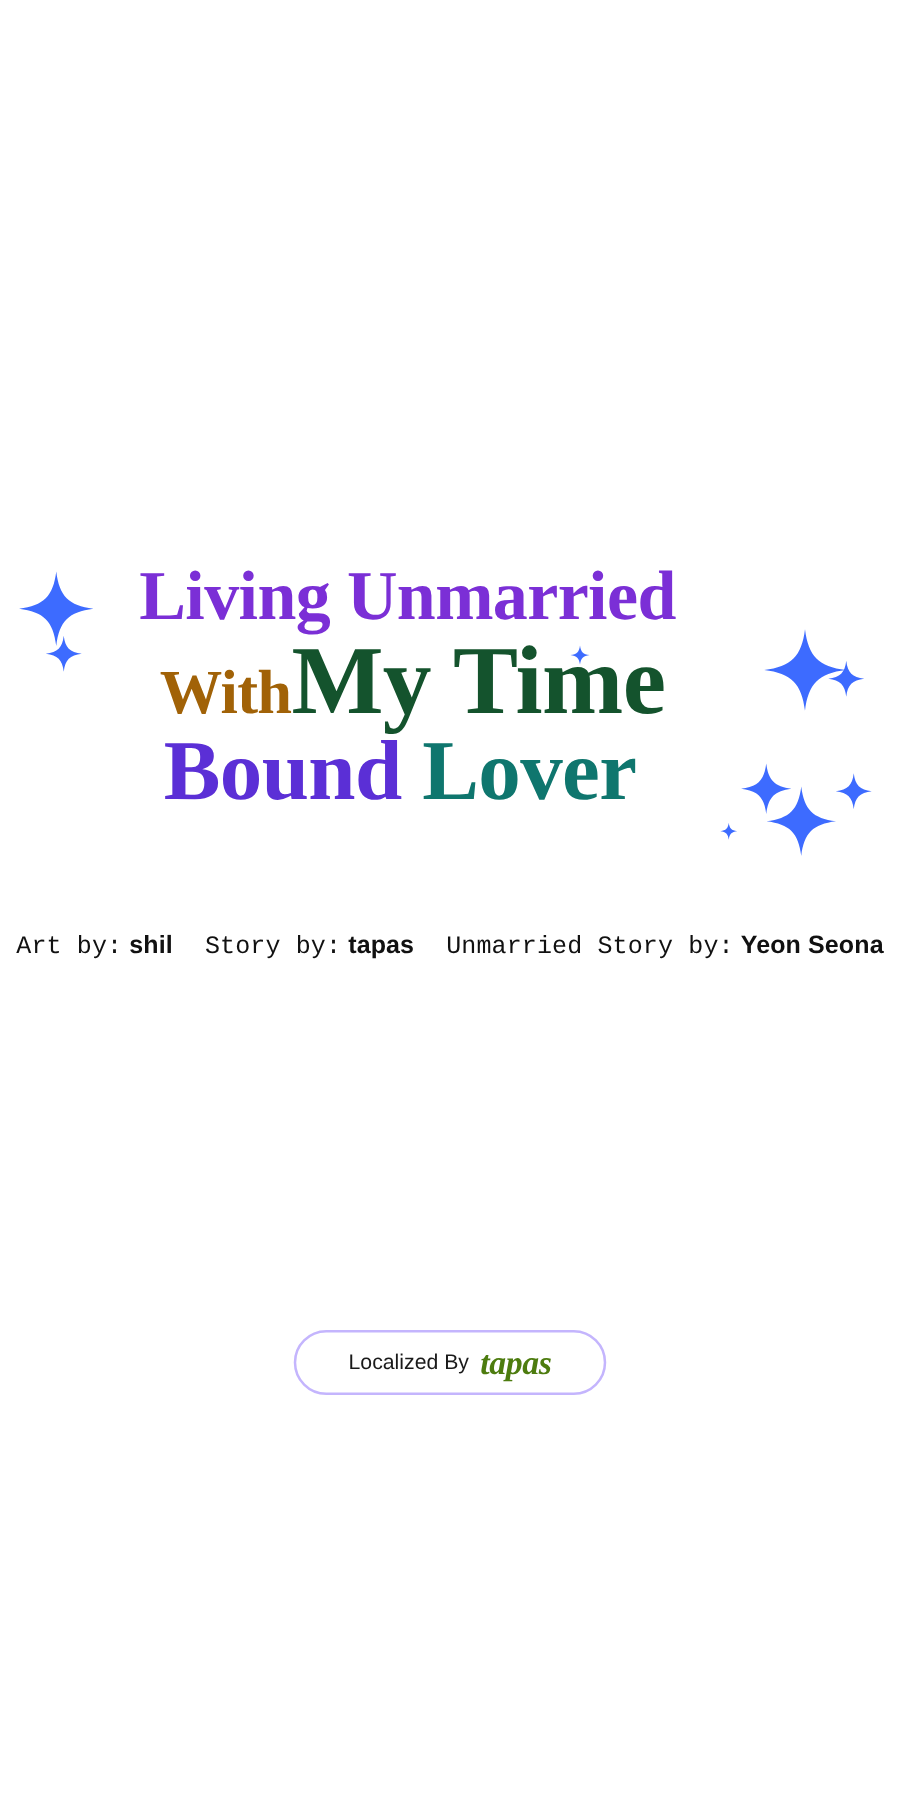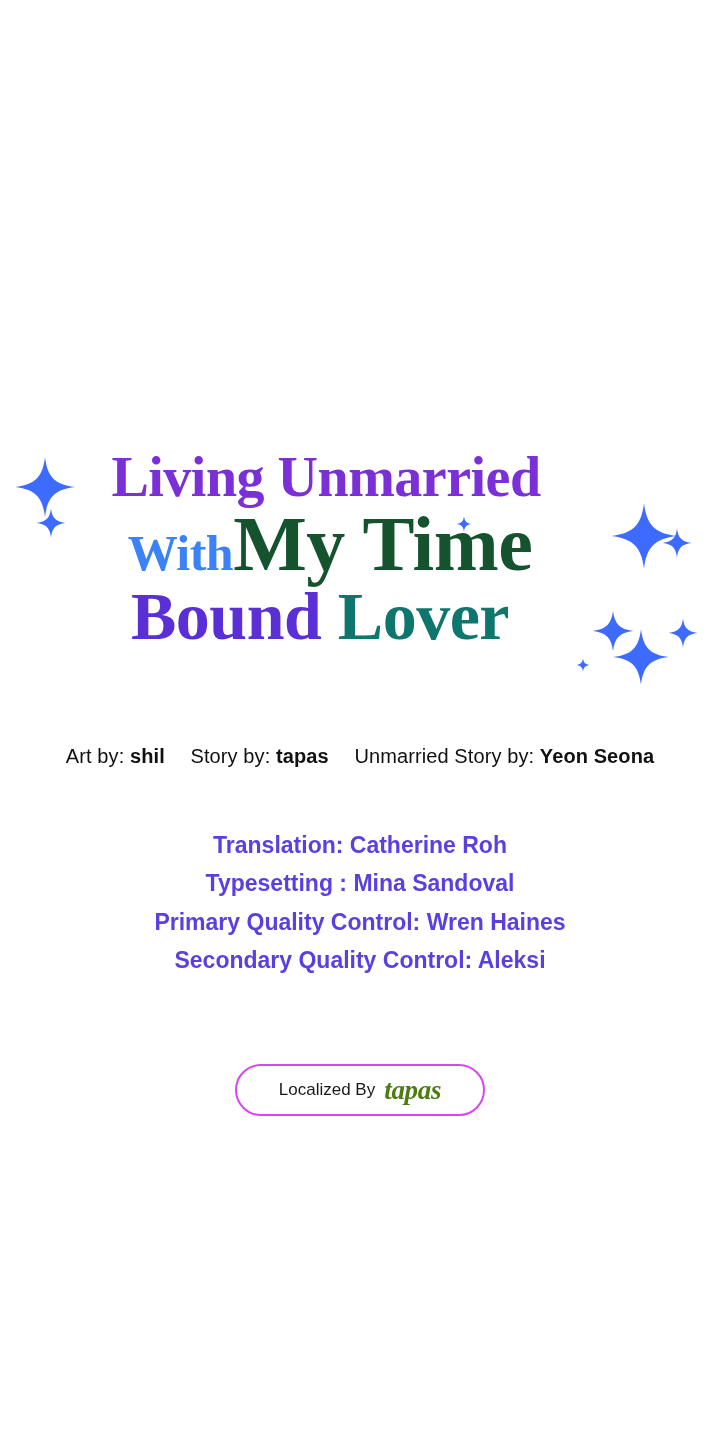--- a/index.html
+++ b/index.html
@@ -60,7 +60,7 @@
   }
   .line2 .w-with {
     font-size: 50px;
-    color: #3b82f6;
+    color: #a16207;
     vertical-align: baseline;
   }
   .line2 .w-mytime {

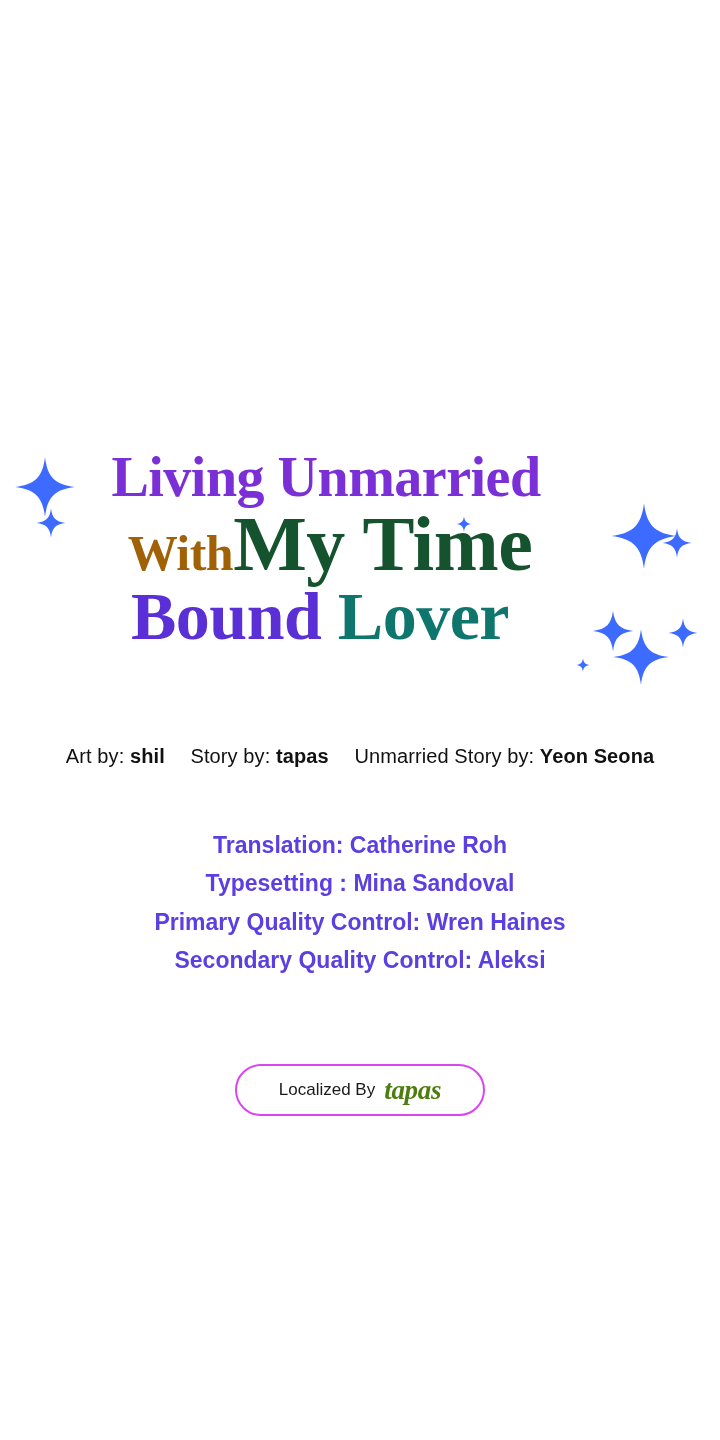--- a/index.html
+++ b/index.html
@@ -99,7 +99,7 @@
     letter-spacing: 0.1px;
   }
   .credits-row .seg { margin: 0 10px; white-space: nowrap; }
-  .credits-row .lbl { font-weight: normal; }
+  .credits-row .lbl { font-weight: normal; font-family: Liberation Mono, monospace; }
   .credits-row .val { font-weight: bold; }
 
   

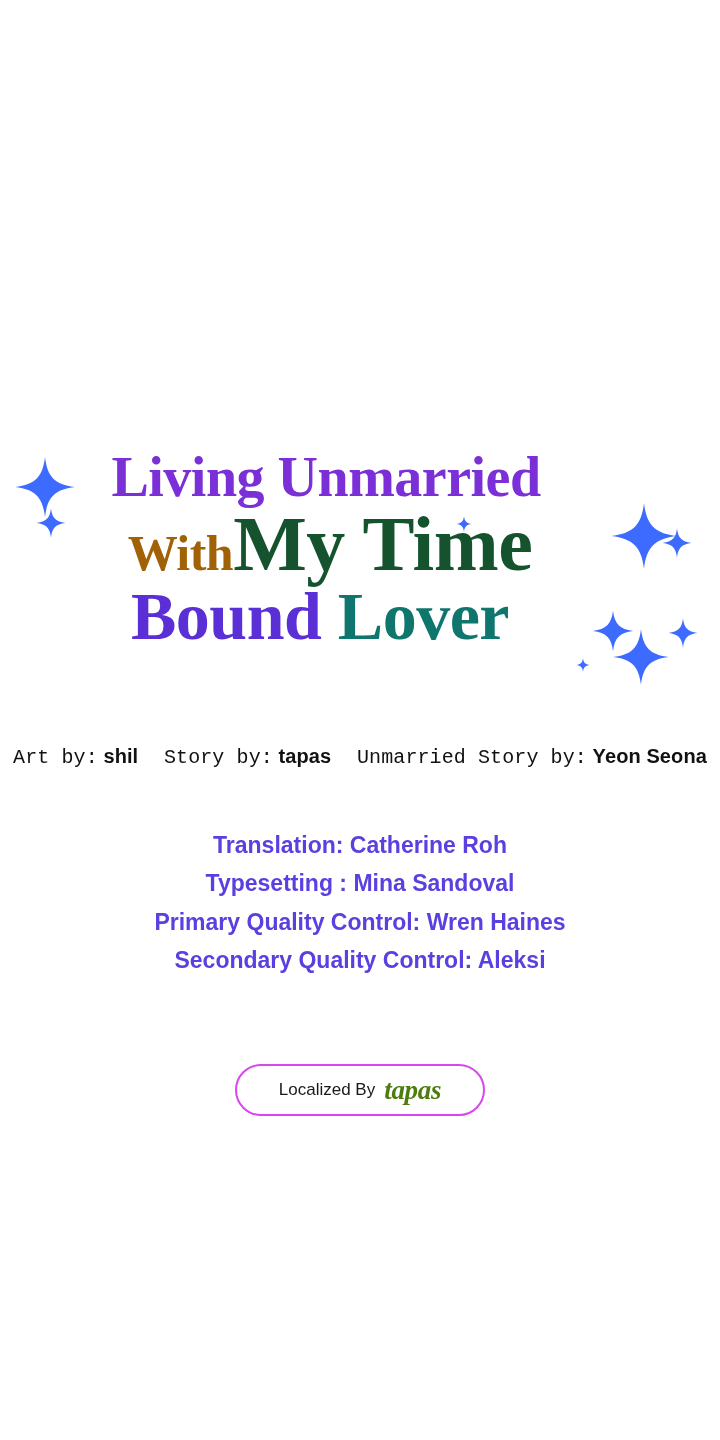--- a/index.html
+++ b/index.html
@@ -226,12 +226,6 @@
     </span>
   </div>
 
-  <div class="staff">
-    <div>Translation: Catherine Roh</div>
-    <div>Typesetting : Mina Sandoval</div>
-    <div>Primary Quality Control: Wren Haines</div>
-    <div>Secondary Quality Control: Aleksi</div>
-  </div>
 
   <div class="badge">
     <span class="bl">Localized By</span>

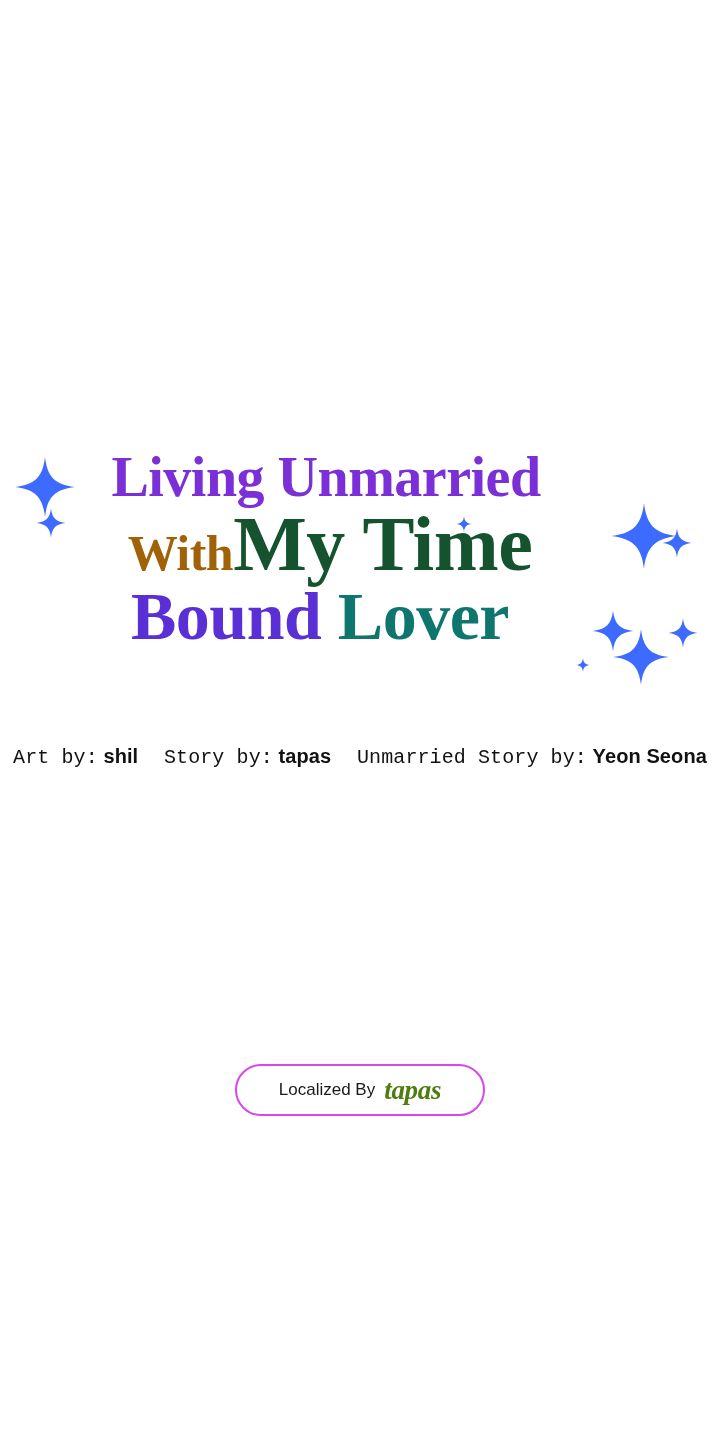--- a/index.html
+++ b/index.html
@@ -124,7 +124,7 @@
     transform: translateX(-50%);
     width: 246px;
     height: 48px;
-    border: 2px solid #d946ef;
+    border: 2px solid #c4b5fd;
     border-radius: 26px;
     background: #ffffff;
     display: flex;

